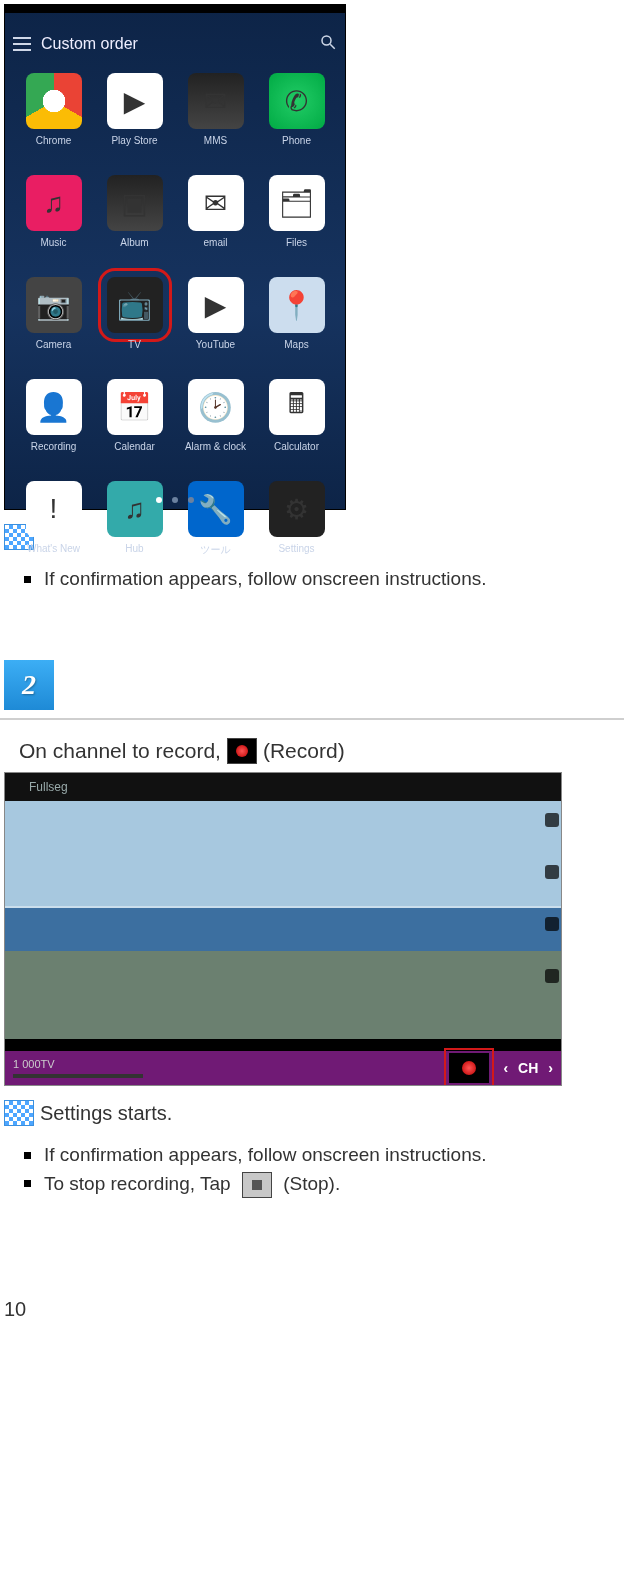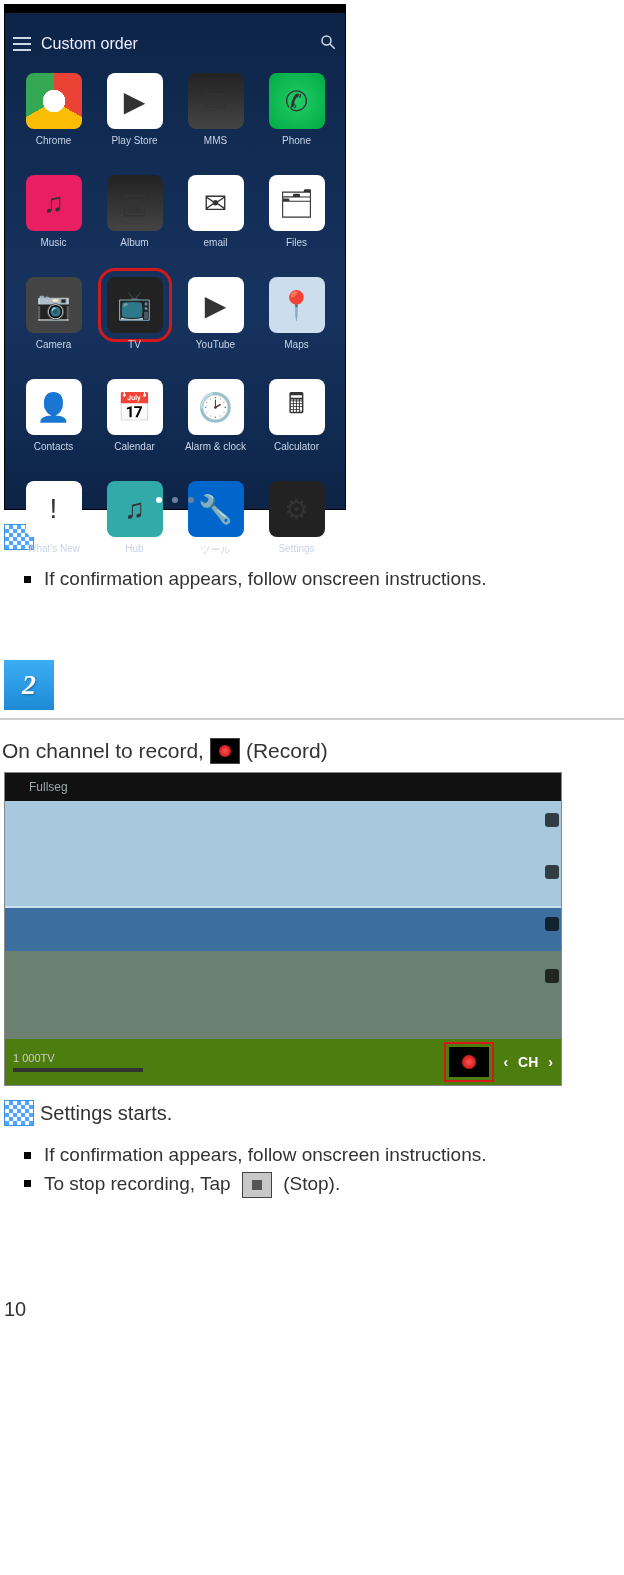--- a/index.html
+++ b/index.html
@@ -356,7 +356,7 @@
         <div class="icon bg-contacts">
           <span>👤</span>
         </div>
-        <div class="label">Contacts</div>
+        <div class="label">Recording</div>
       </div>
       <div class="app">
         <div class="icon bg-cal">

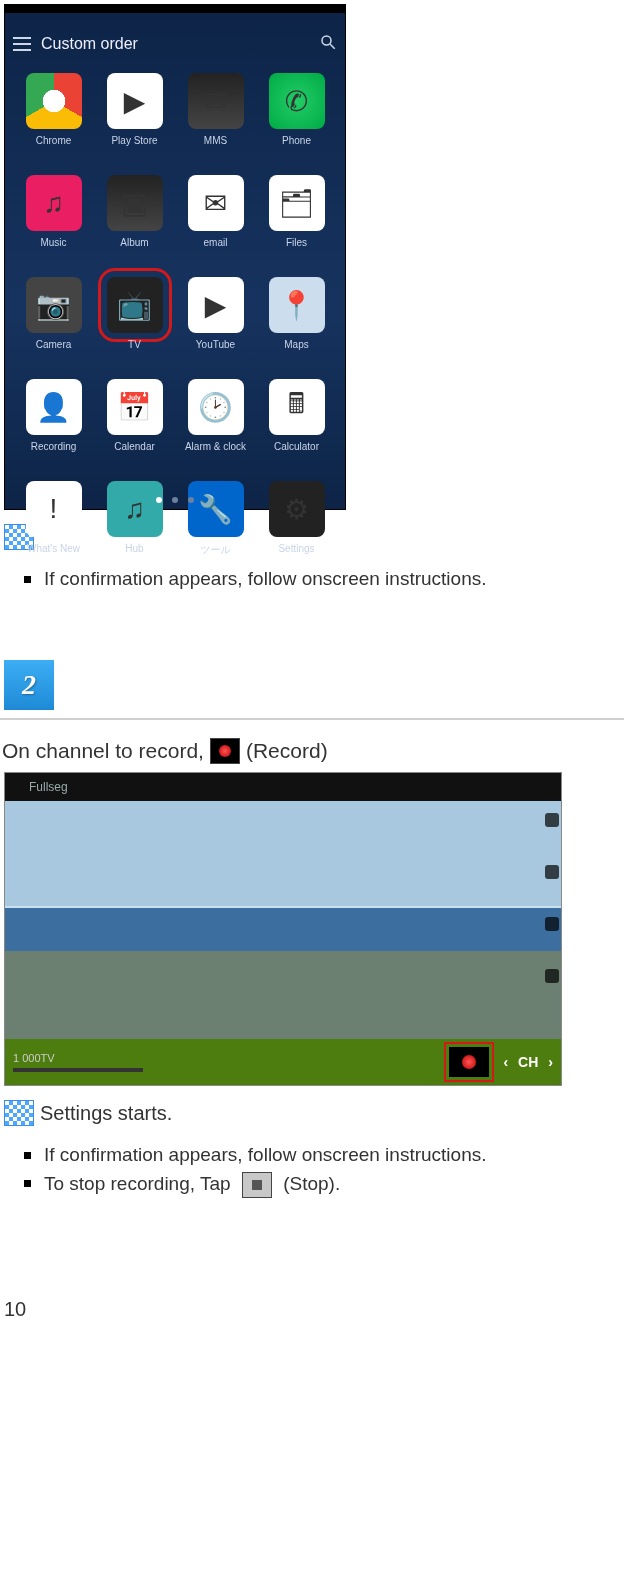--- a/index.html
+++ b/index.html
@@ -159,7 +159,7 @@
   }
 
   .step-line {
-    margin:18px 4px 8px 2px;
+    margin:18px 4px 8px 19px;
     font-size:21px;
     display:flex; align-items:center; flex-wrap:wrap;
   }

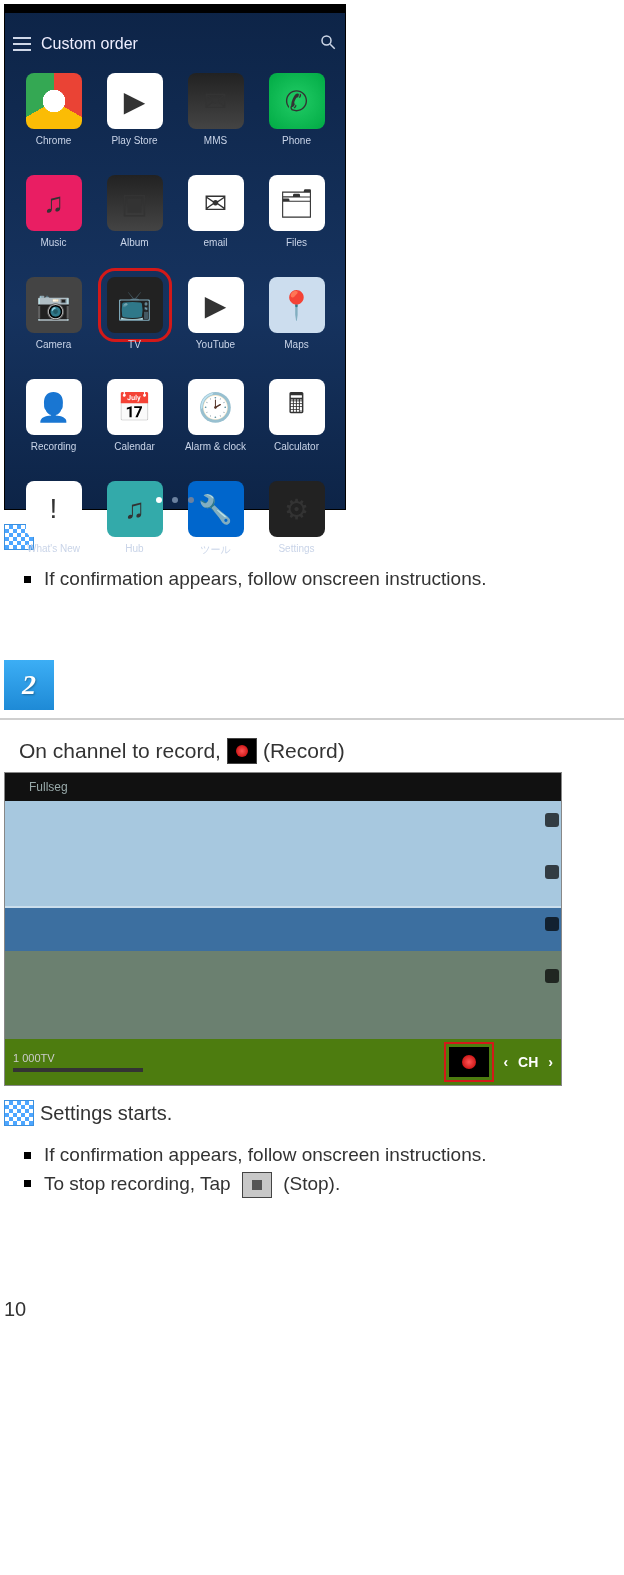--- a/index.html
+++ b/index.html
@@ -220,8 +220,8 @@
   }
   .tv-bottom {
     position:absolute; left:0; right:0; bottom:0;
-    height:46px;
-    background:#4d7c0f;
+    height:34px;
+    background:#701a75;
     display:flex; align-items:center;
     padding:0 8px;
     color:#ccc;

